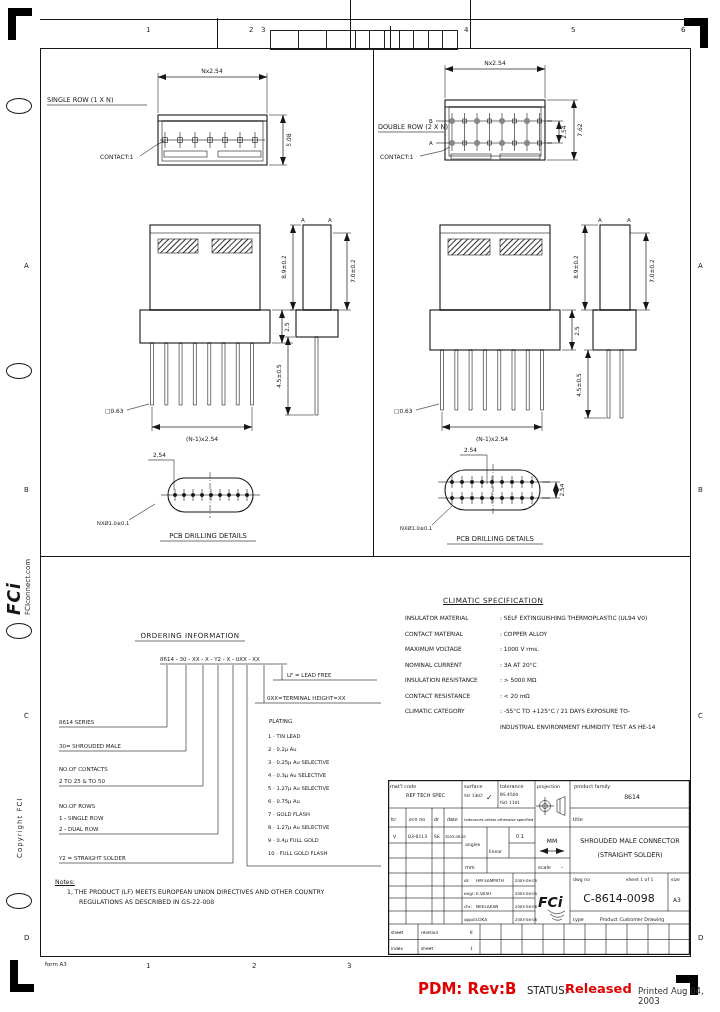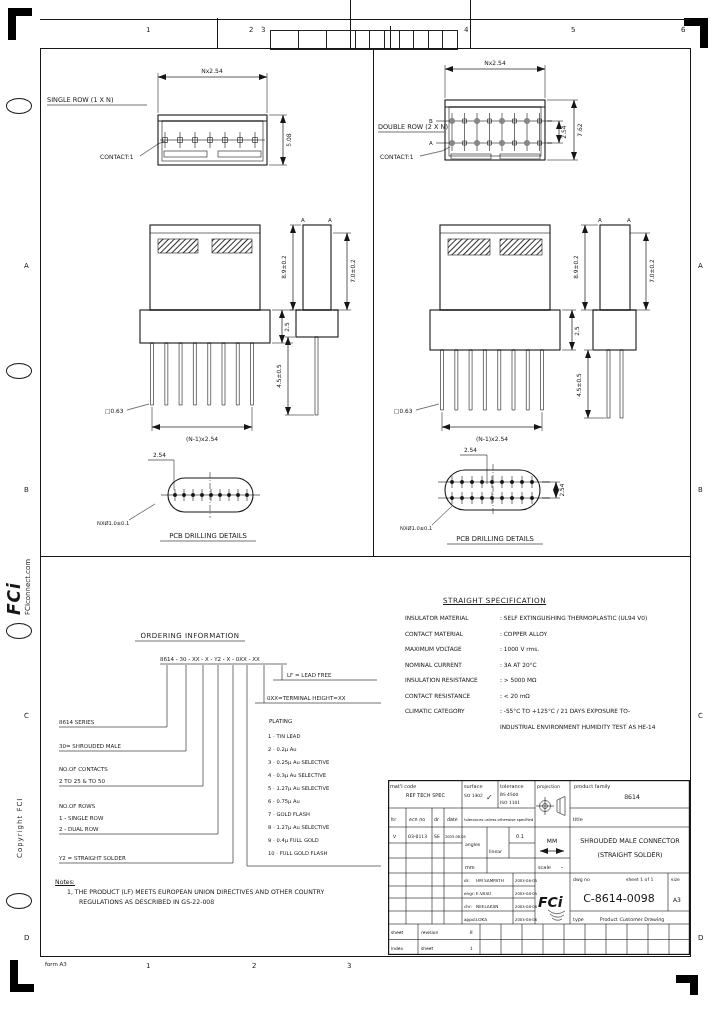--- a/index.html
+++ b/index.html
@@ -302,7 +302,7 @@
   </svg>
 
   <div class="ts">
-    <div class="ts-title">STRAIGHT SPECIFICATION</div>
+    <div class="ts-title">CLIMATIC SPECIFICATION</div>
     <div class="ts-row">
         <span class="l">INSULATOR MATERIAL</span>
         <span>: SELF EXTINGUISHING THERMOPLASTIC (UL94 V0)</span>

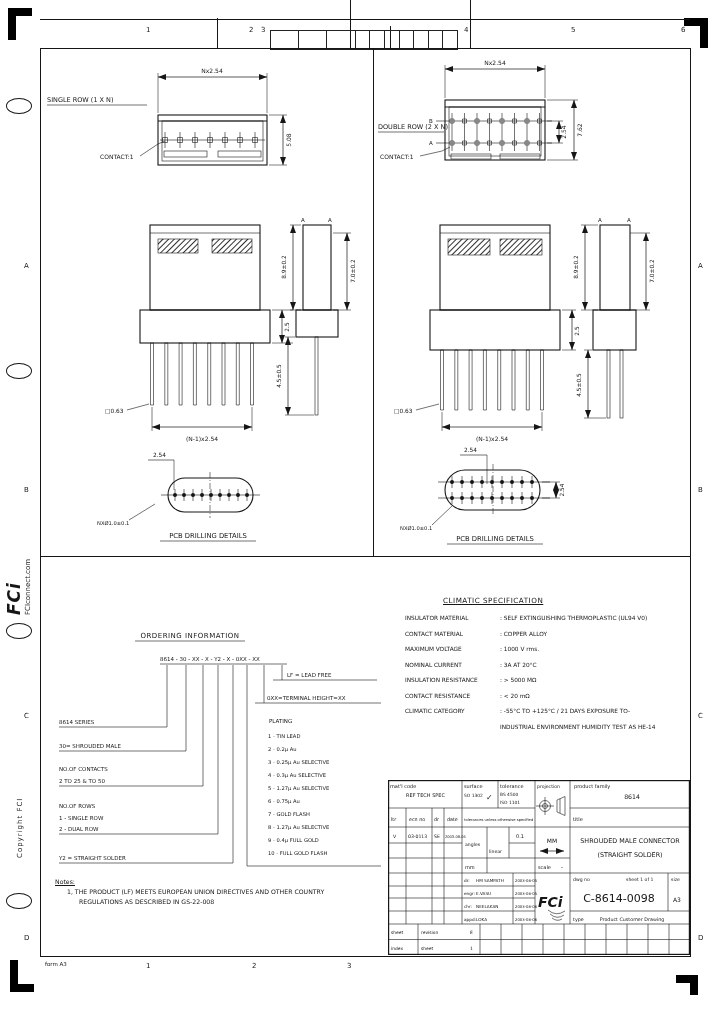--- a/index.html
+++ b/index.html
@@ -419,6 +419,12 @@
 
   <span class="abs" style="left:45px;top:961px;font-size:5.5px;">form A3</span>
 
+  <div class="pdm">
+    <span class="abs" style="left:418px;top:2px;color:#e00000;font-weight:bold;font-size:15px;">PDM: Rev:B</span>
+    <span class="abs" style="left:527px;top:7px;color:#222;font-size:10px;">STATUS:</span>
+    <span class="abs" style="left:565px;top:3px;color:#e00000;font-weight:bold;font-size:13px;">Released</span>
+    <span class="abs" style="left:638px;top:8px;color:#333;font-size:8.5px;">Printed Aug 04, 2003</span>
+  </div>
 
 </div>
 

